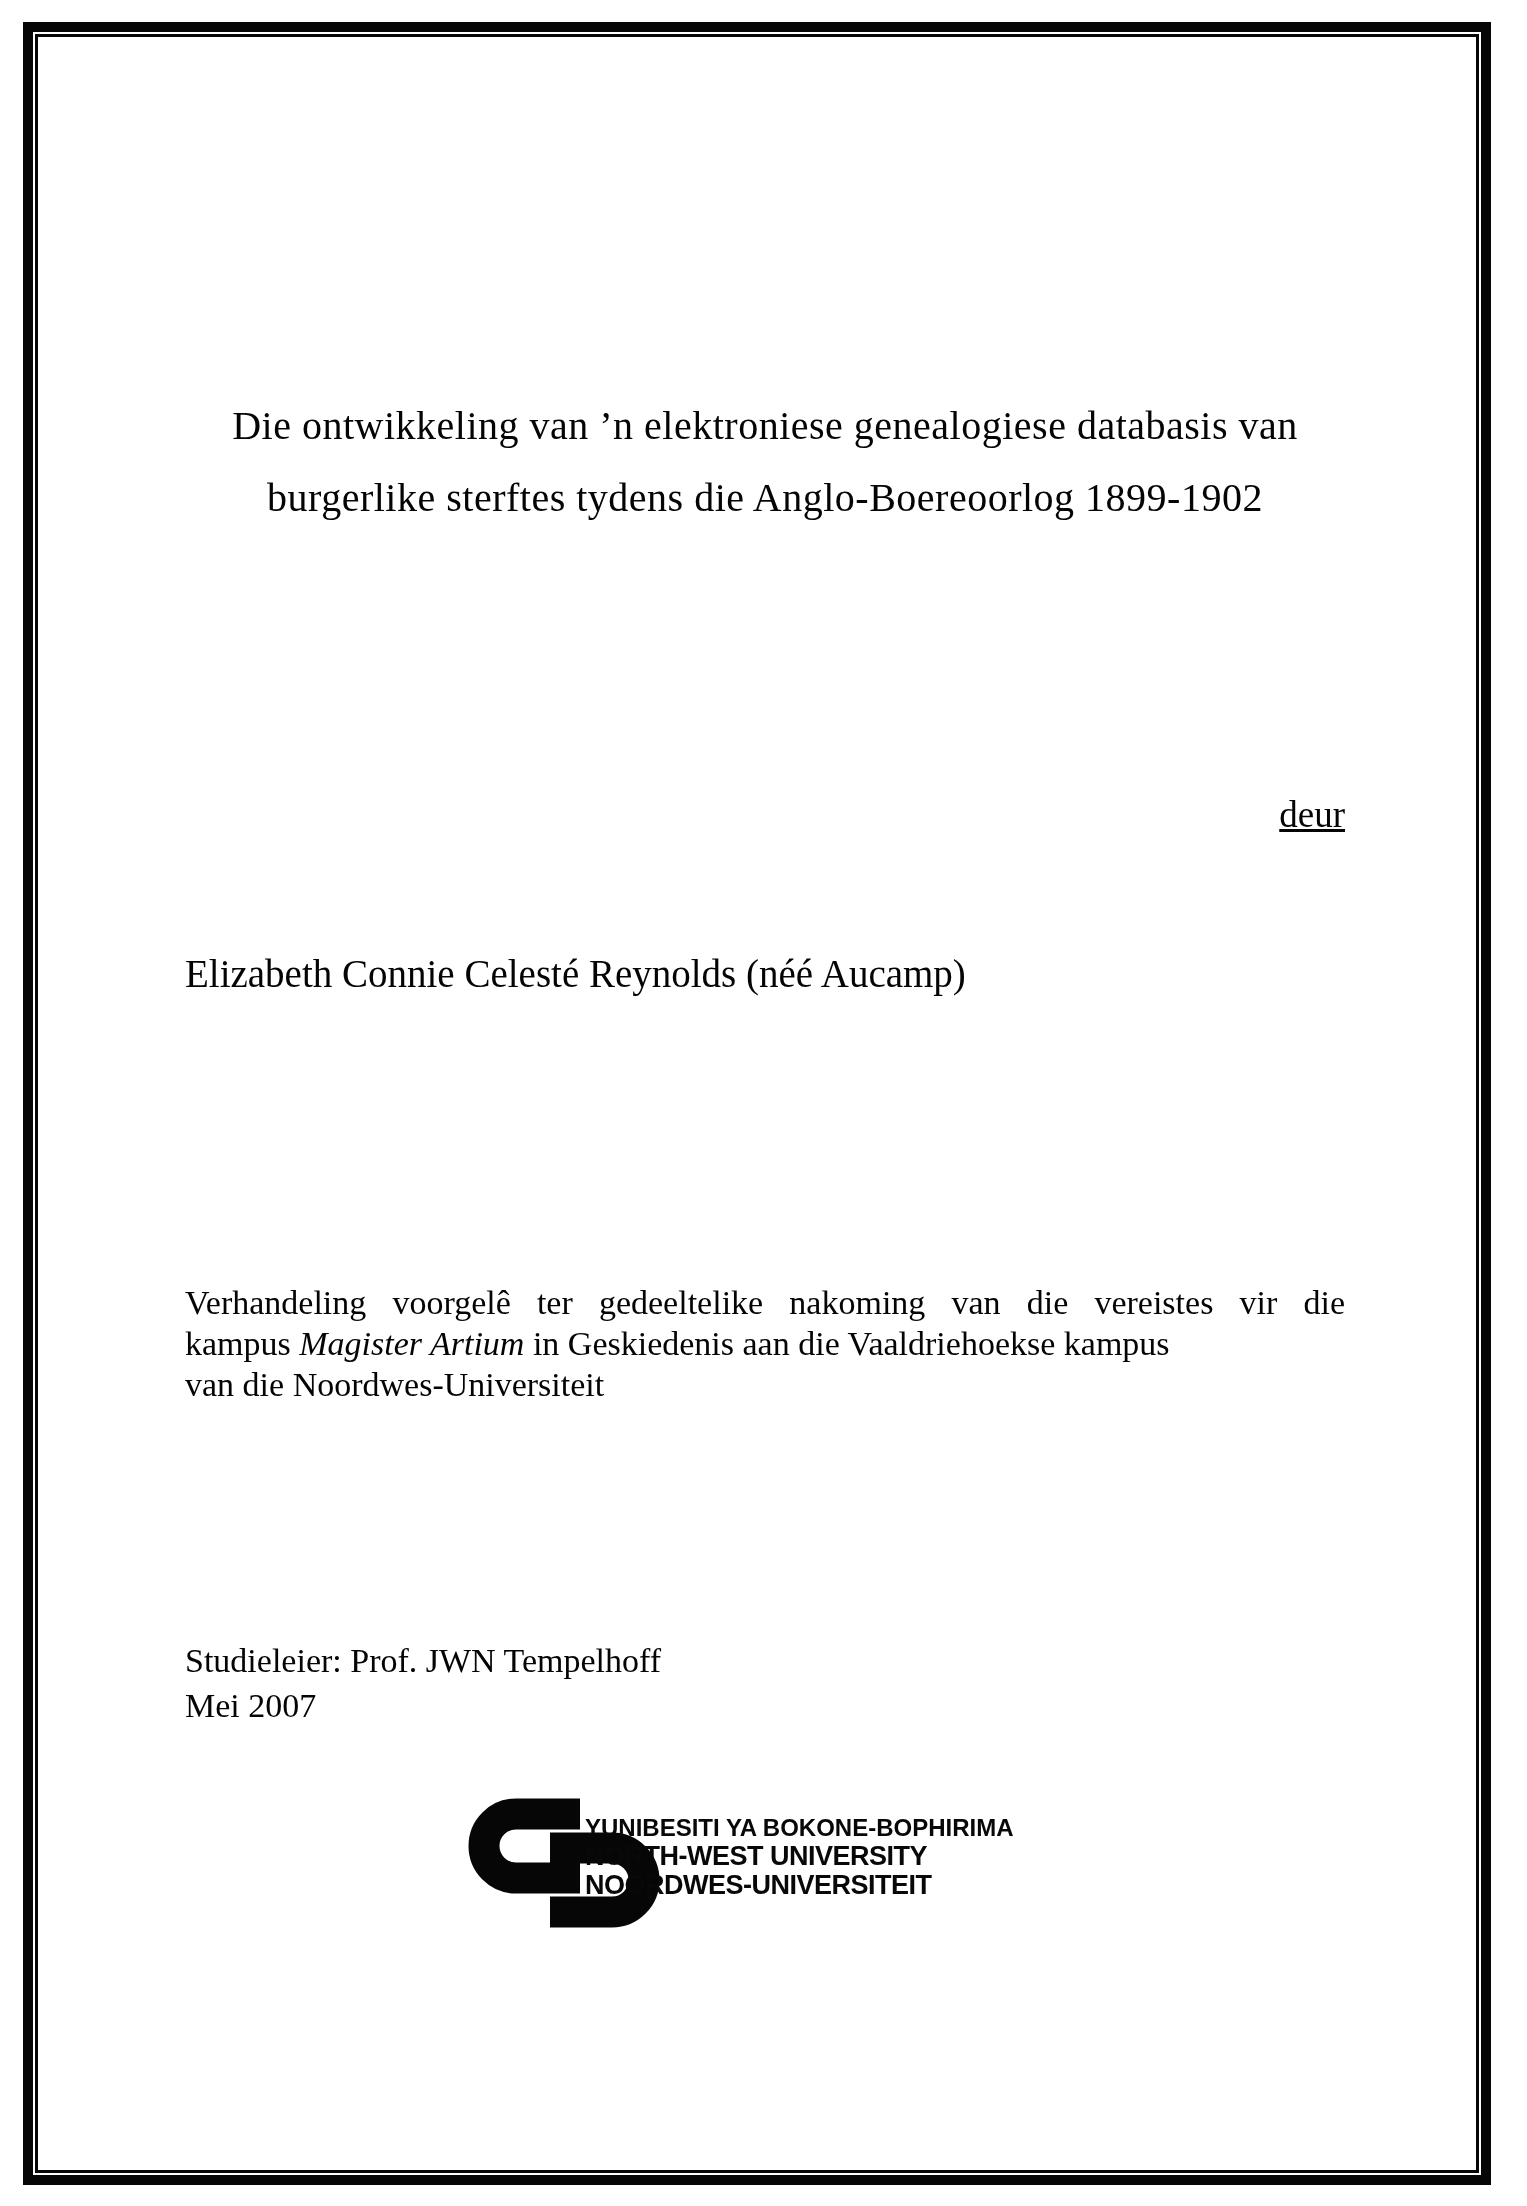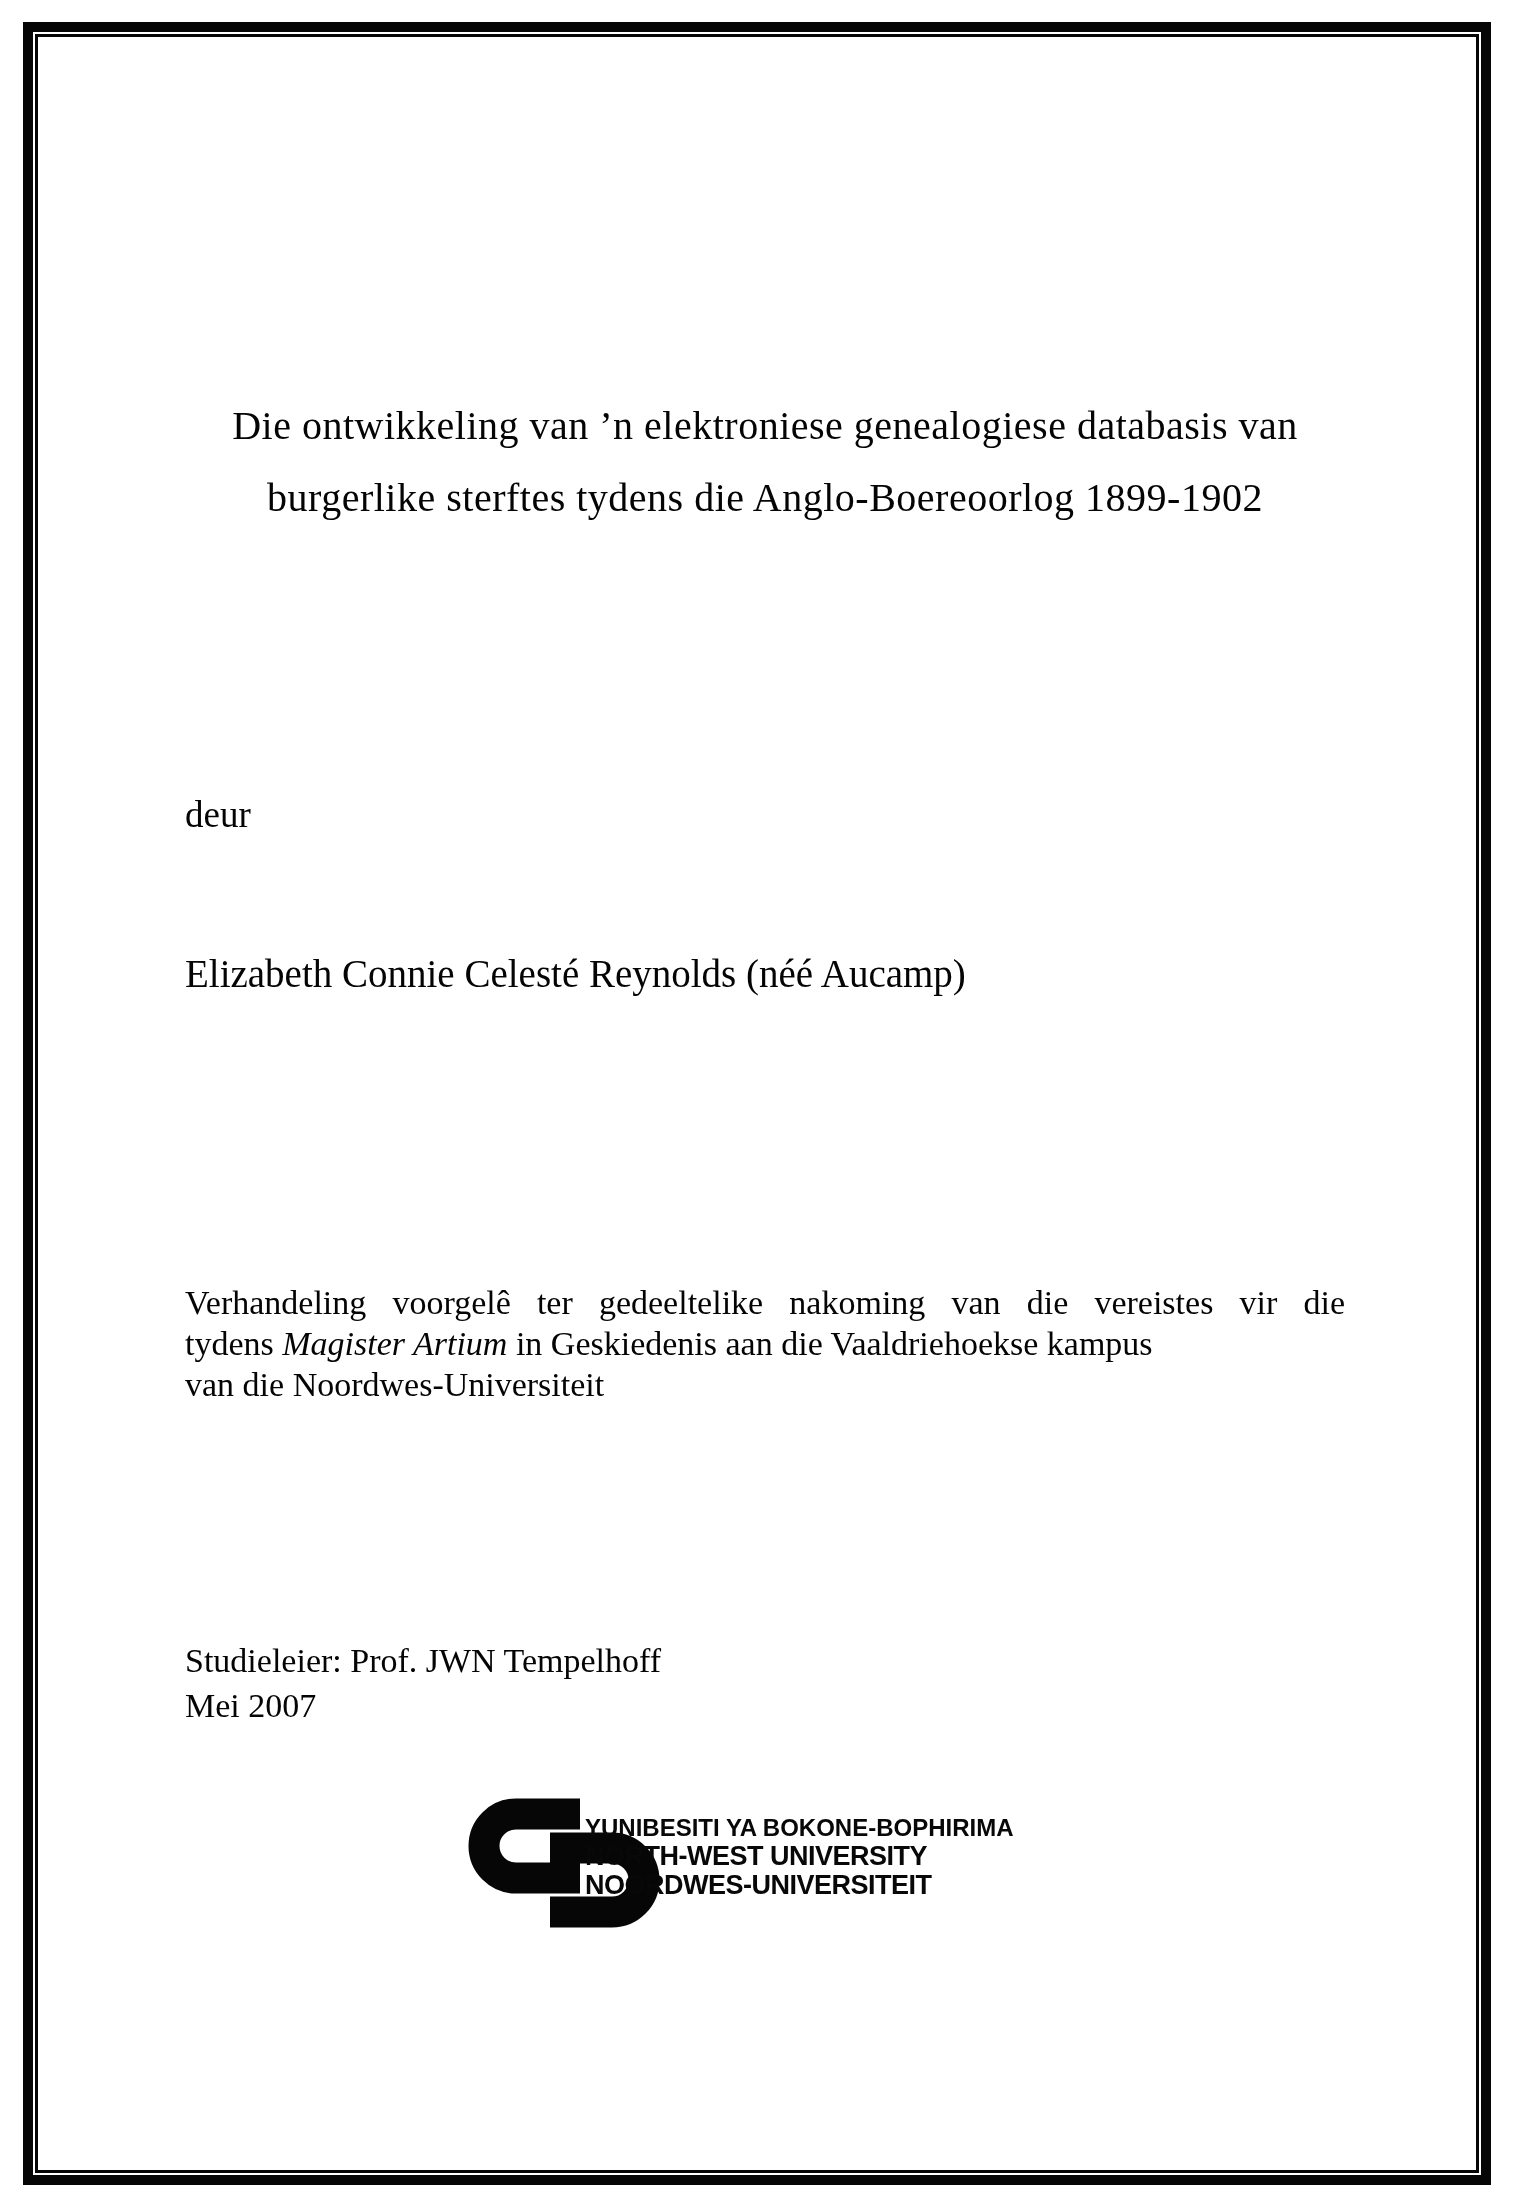--- a/index.html
+++ b/index.html
@@ -49,9 +49,10 @@
     left: 185px;
     top: 793px;
     width: 1160px;
-    text-align: left;
+    text-align: right;
     font-size: 37px;
     line-height: 44px;
+    text-decoration: underline;
   }
   .author {
     left: 185px;

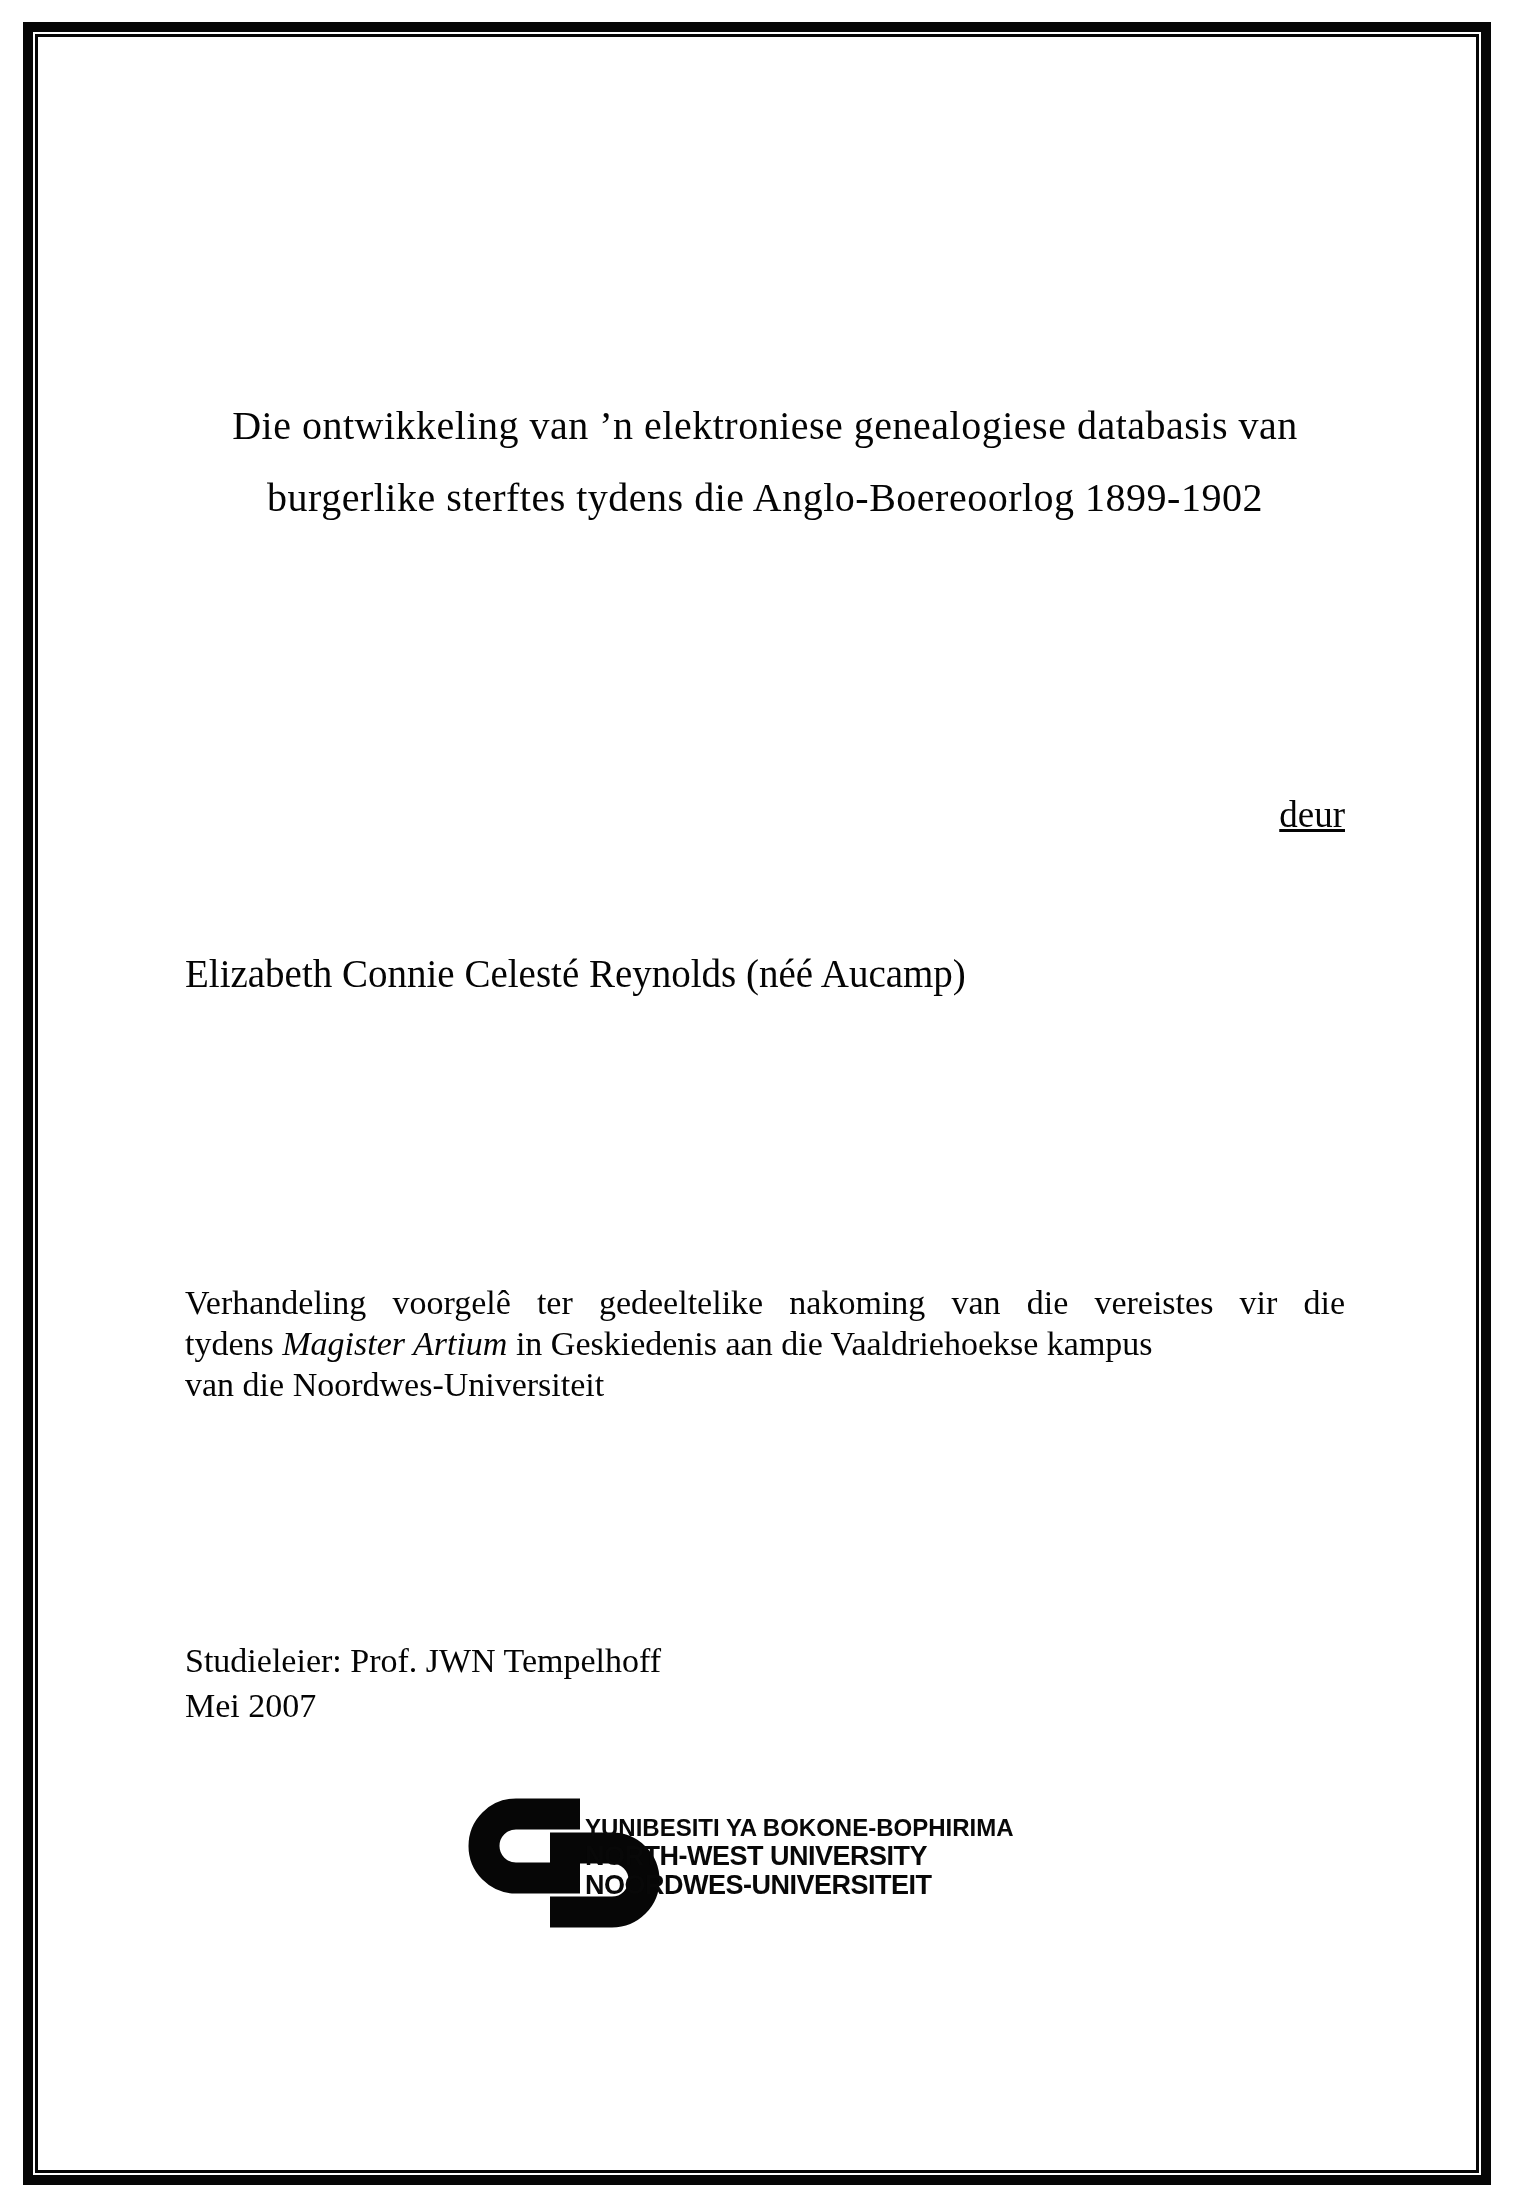--- a/index.html
+++ b/index.html
@@ -123,7 +123,7 @@
 
   <div class="abs declaration">
     <div class="justified">Verhandeling voorgelê ter gedeeltelike nakoming van die vereistes vir die</div>
-    <div><span>tydens </span><span class="italic">Magister Artium</span><span> in Geskiedenis aan die Vaaldriehoekse kampus</span></div>
+    <div><span>kampus </span><span class="italic">Magister Artium</span><span> in Geskiedenis aan die Vaaldriehoekse kampus</span></div>
     <div>van die Noordwes-Universiteit</div>
   </div>
 

